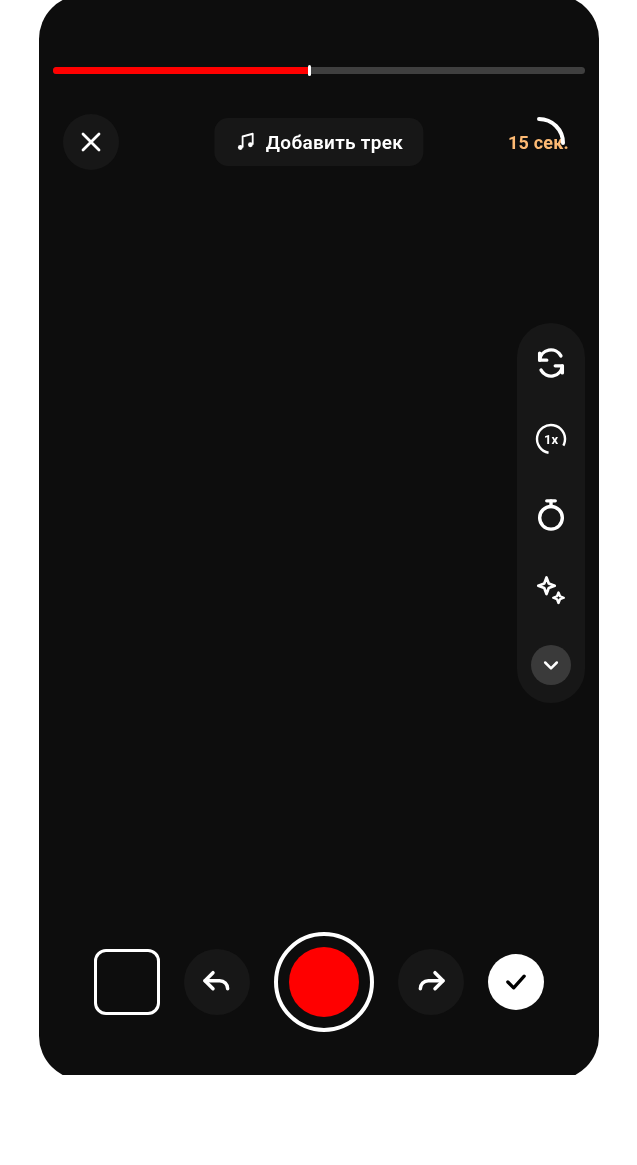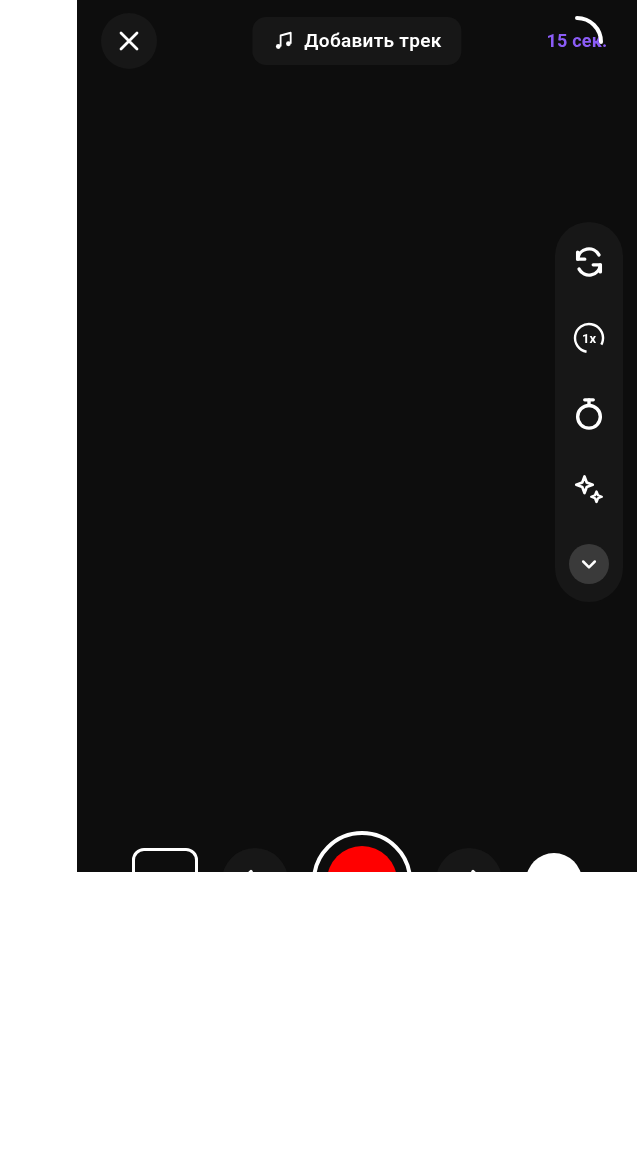--- a/index.html
+++ b/index.html
@@ -4,8 +4,8 @@
 <style>
   html,body{margin:0;padding:0;background:#fff;font-family:-apple-system,BlinkMacSystemFont,"Segoe UI",Roboto,Helvetica,Arial,sans-serif;}
   .frame{
-    width:637px;height:872px;position:relative;box-sizing:border-box;
-    display:flex;align-items:center;justify-content:flex-end;
+    width:637px;height:1075px;position:relative;box-sizing:border-box;
+    display:flex;align-items:center;justify-content:center;
   }
   .screen{
     position:relative;

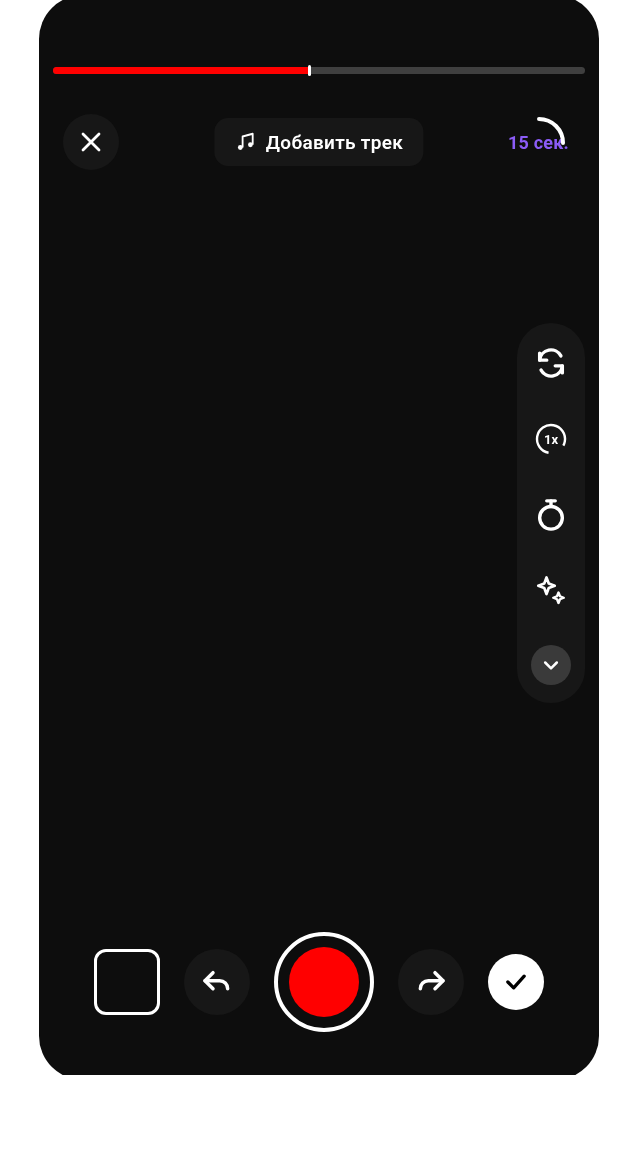--- a/index.html
+++ b/index.html
@@ -49,7 +49,7 @@
   .duration-arc{
     position:absolute;inset:0;
   }
-  .duration-text{color:#8b5cf6;font-size:18px;font-weight:700;white-space:nowrap;letter-spacing:0.2px;}
+  .duration-text{color:#fdba74;font-size:18px;font-weight:700;white-space:nowrap;letter-spacing:0.2px;}
   
   .rail{
     position:absolute;right:14px;top:328px;

